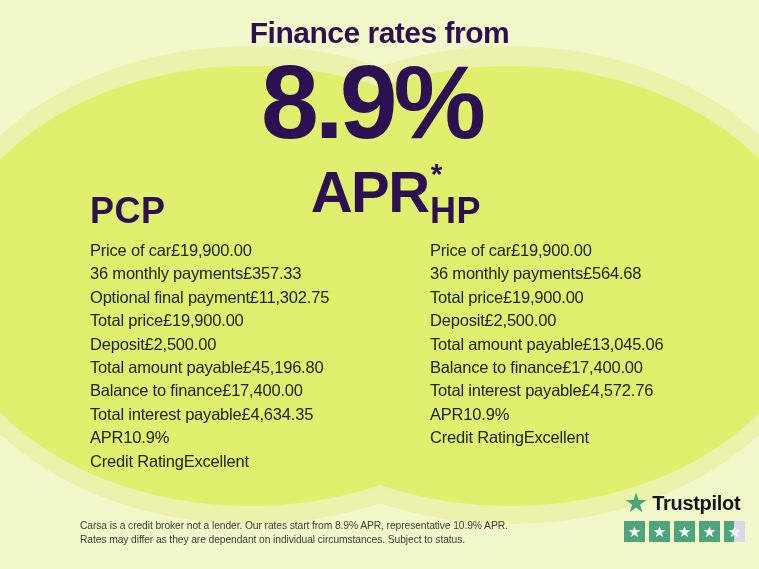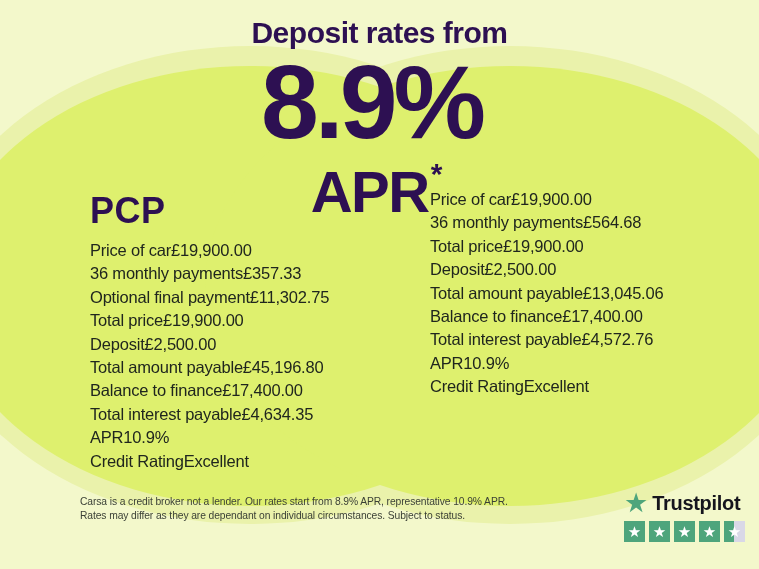--- a/index.html
+++ b/index.html
@@ -104,7 +104,7 @@
   <div class="blob bright" id="blob-bright-r"></div>
 </div>
 
-<div class="title">Deposit rates from</div>
+<div class="title">Finance rates from</div>
 <div class="rate-line">
   <span class="rate-big">8.9%</span>
   <span class="apr-wrap"><span>APR</span><span class="apr-star">*</span></span>

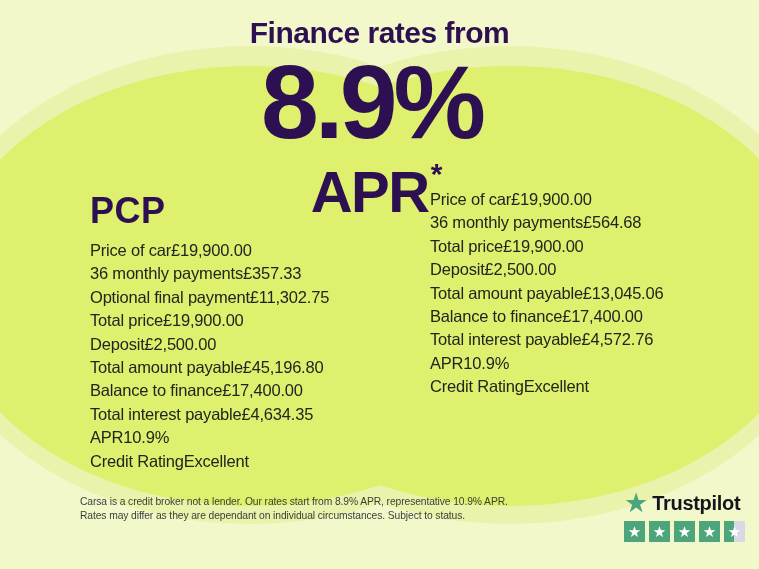--- a/index.html
+++ b/index.html
@@ -157,6 +157,7 @@
 </div>
 
 <div class="col" id="col-hp">
+  <div class="col-title">HP</div>
   <div class="rows">
       <div class="row">
         <span class="lbl">Price of car</span>

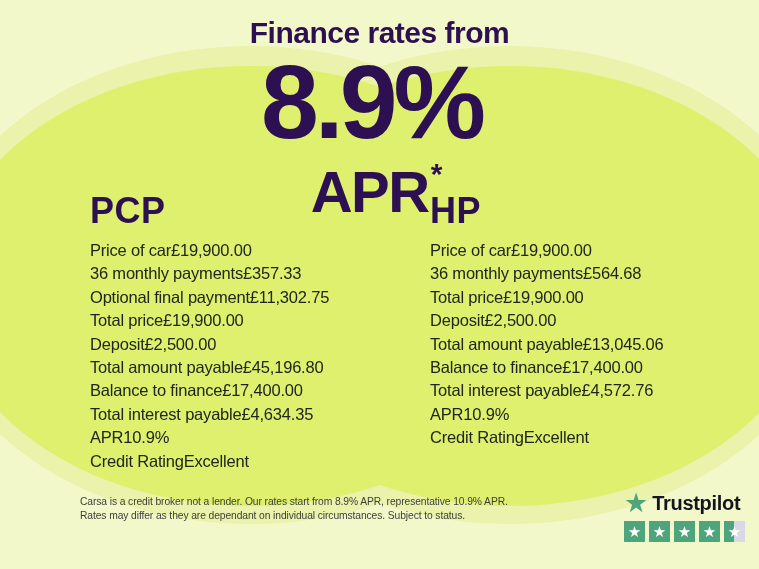--- a/index.html
+++ b/index.html
@@ -64,7 +64,7 @@
 
   
   .disclaimer {
-    position: absolute; left: 80px; top: 495px; width: 470px;
+    position: absolute; left: 80px; top: 519px; width: 470px;
     font-size: 10.3px; line-height: 13.6px; letter-spacing: -0.1px;
     color: var(--disclaimer-text, #3b4036);
   }

